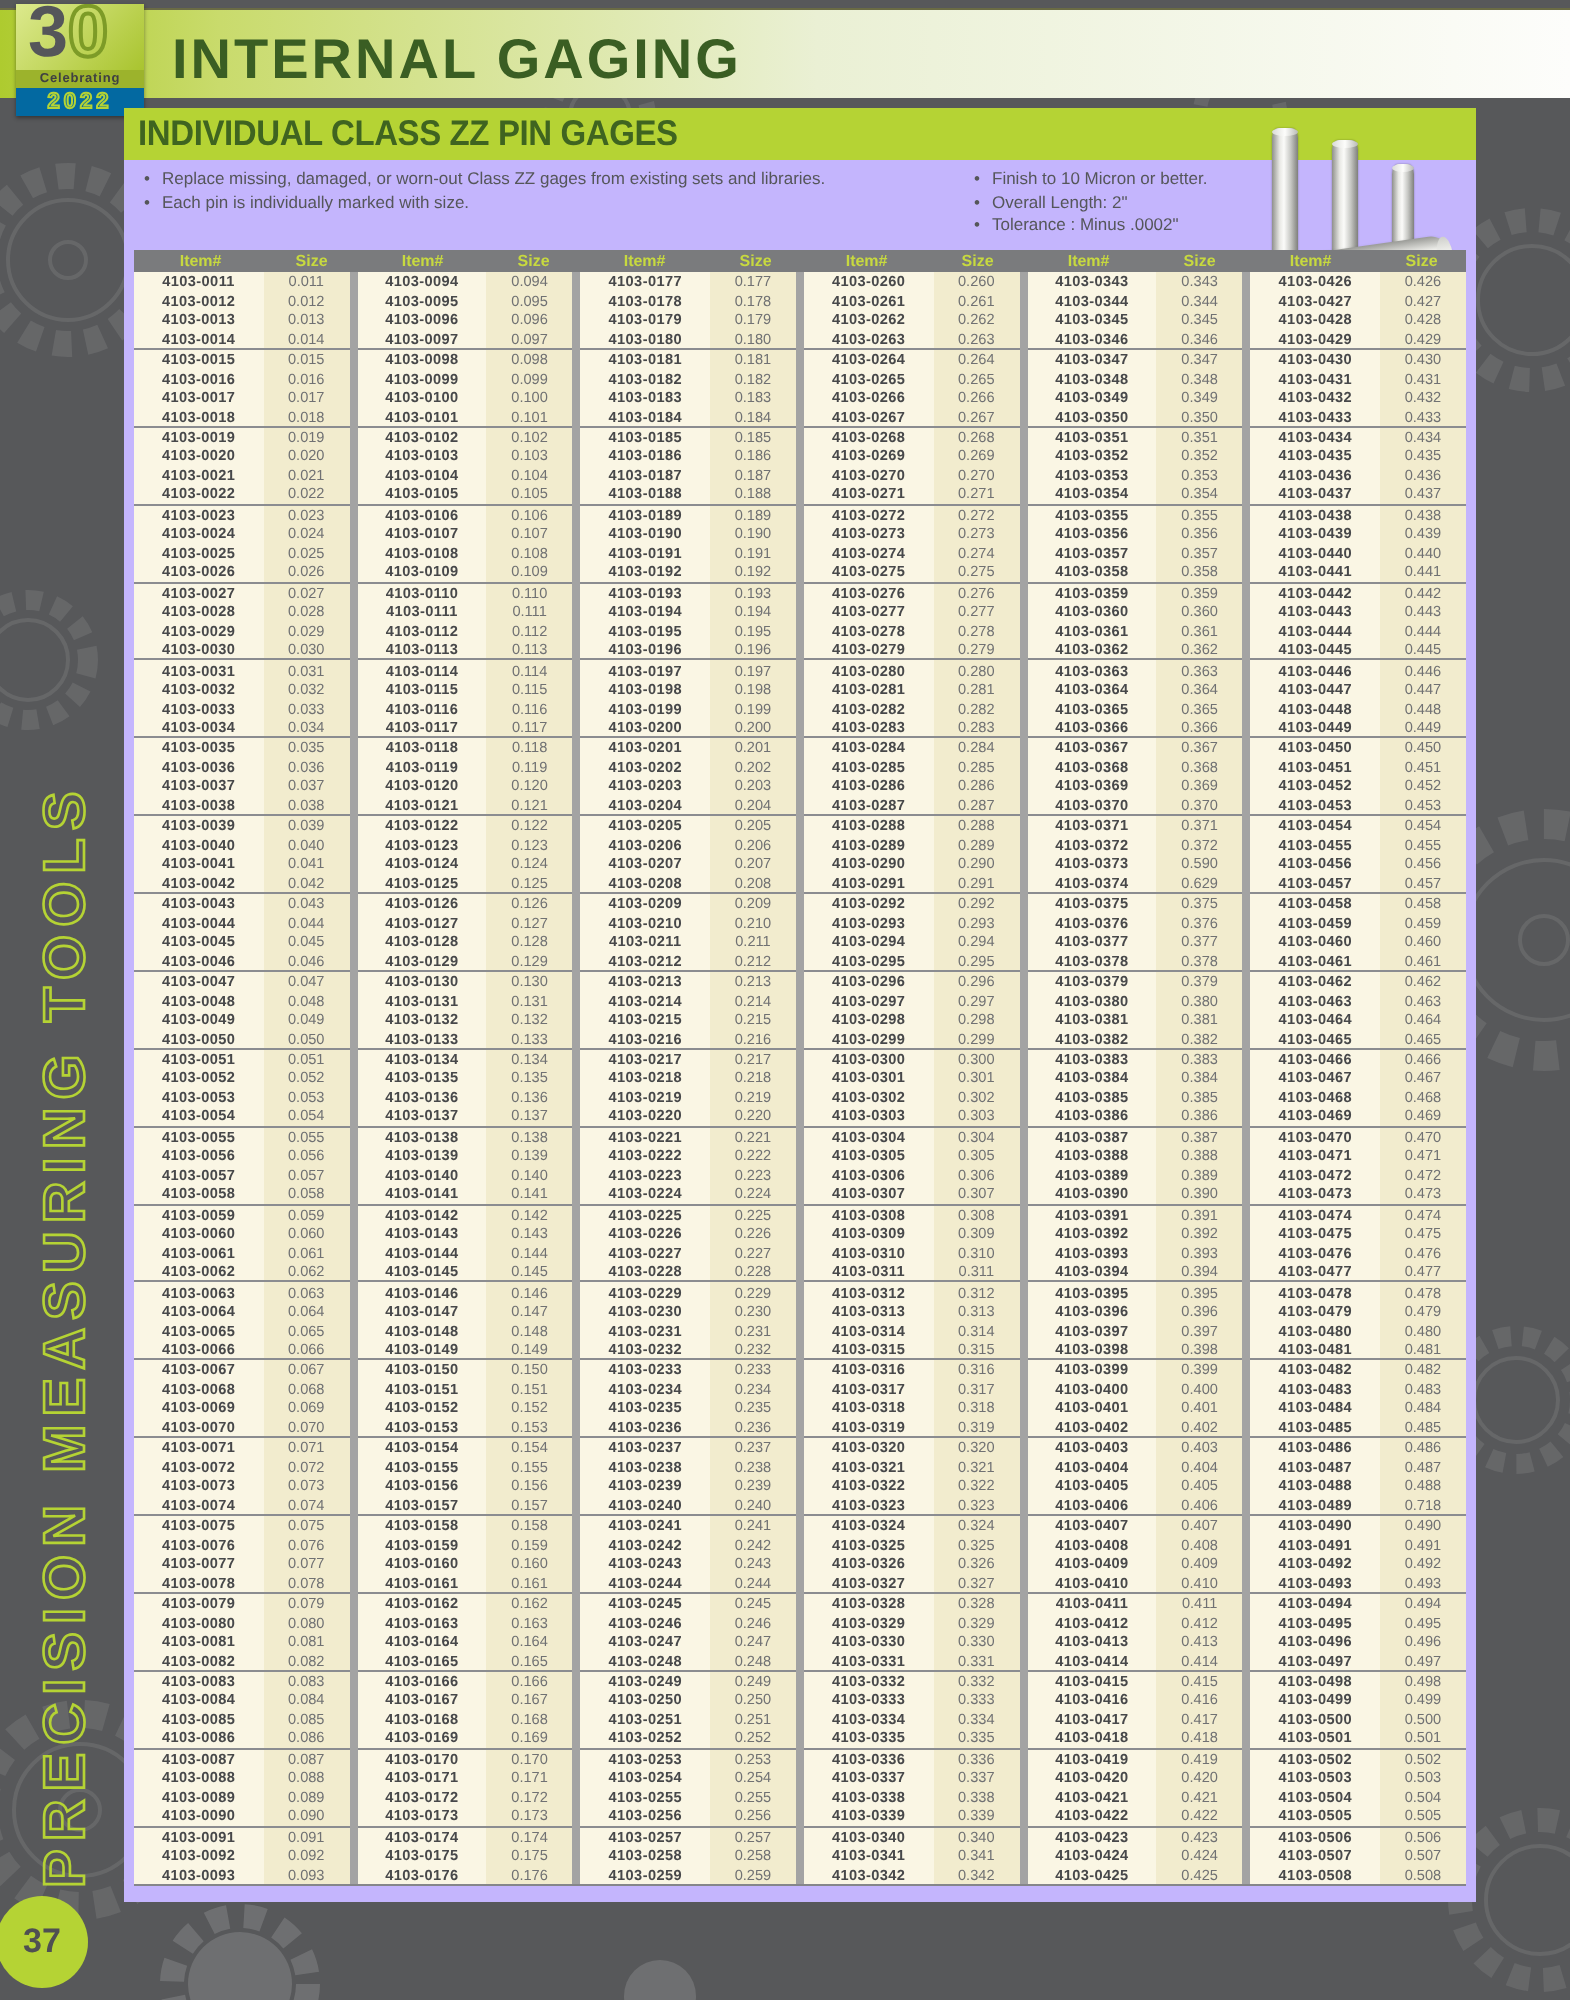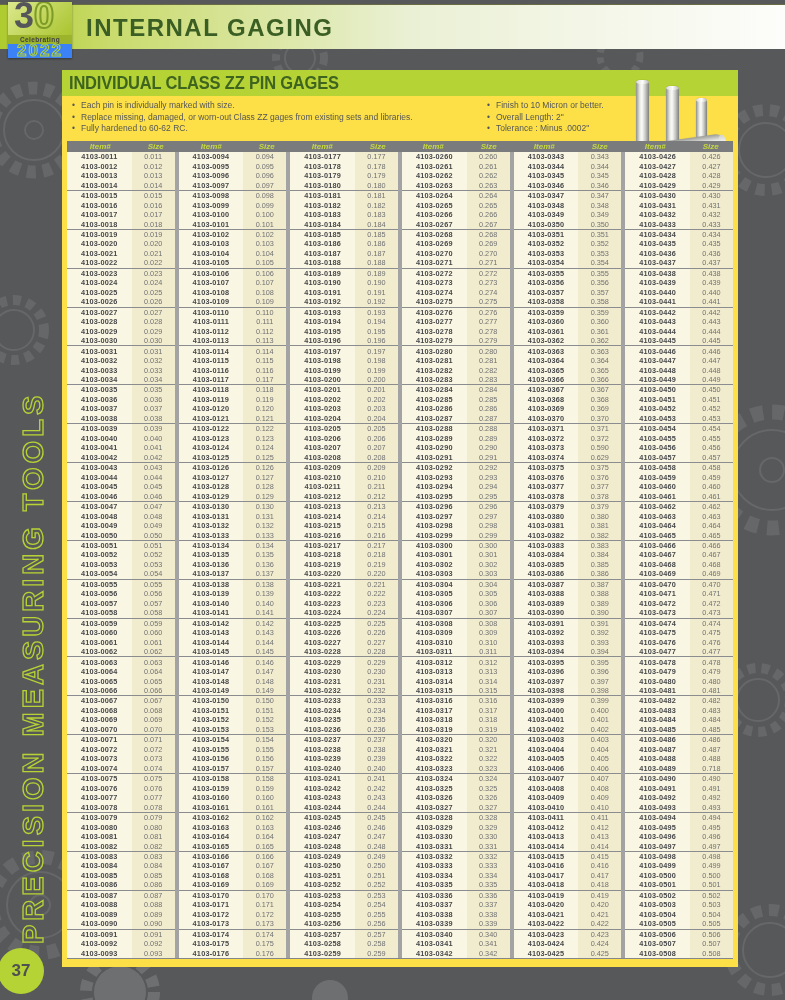--- a/index.html
+++ b/index.html
@@ -11,7 +11,7 @@
   .header-bar{position:absolute;left:0;top:4px;width:785px;height:44px;
     background:linear-gradient(90deg,#aecb2f 0%,#c9db6c 14%,#eaf0d4 52%,#fdfdfb 100%);
     border-top:1px solid #6a6b44;}
-  .page-title{position:absolute;left:86px;top:9px;font-size:24px;font-weight:bold;
+  .page-title{position:absolute;left:86px;top:9px;font-size:28px;font-weight:bold;
     letter-spacing:1.5px;color:#3a5e23;}
 
   

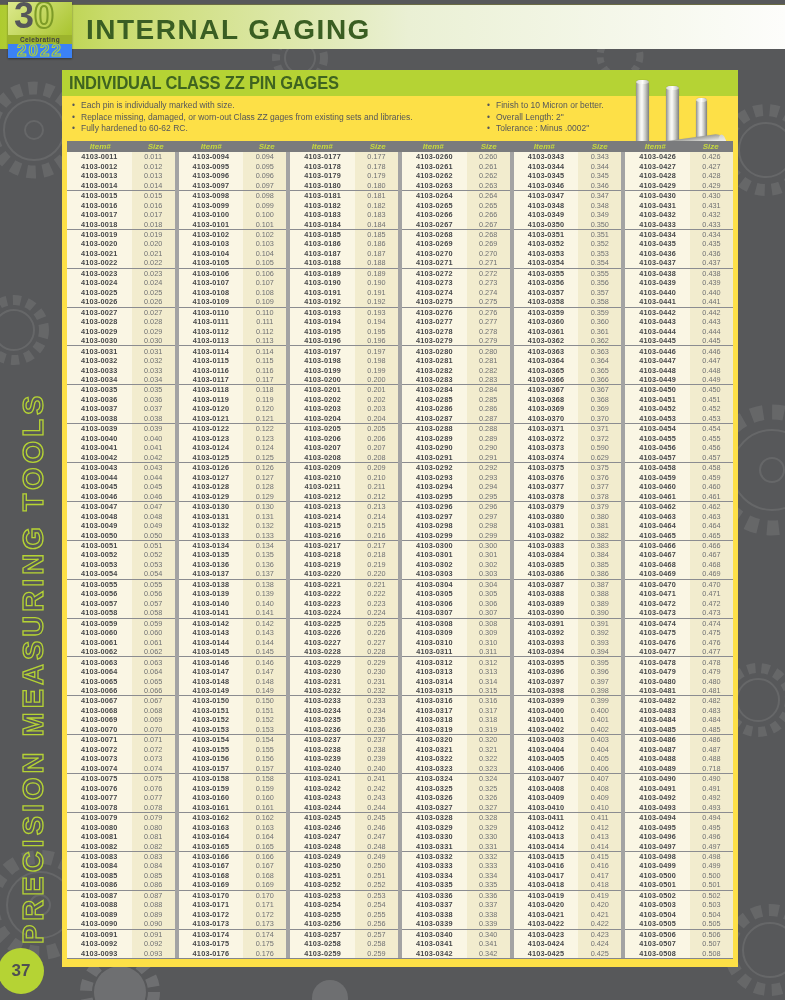--- a/index.html
+++ b/index.html
@@ -24,7 +24,7 @@
   }
   .logo-mid{height:9px;background:#9cb32c;color:#3f4042;font-size:6.5px;font-weight:bold;
     text-align:center;line-height:9px;letter-spacing:.4px;}
-  .logo-bot{height:14px;background:#3b82f6;color:#b5d334;font-size:17px;font-weight:bold;
+  .logo-bot{height:14px;background:#0369a1;color:#b5d334;font-size:11px;font-weight:bold;
     text-align:center;line-height:14px;letter-spacing:2px;}
   @supports (-webkit-text-stroke:1px #000){
     .logo-bot{color:transparent;-webkit-text-stroke:1px #b5d334;}

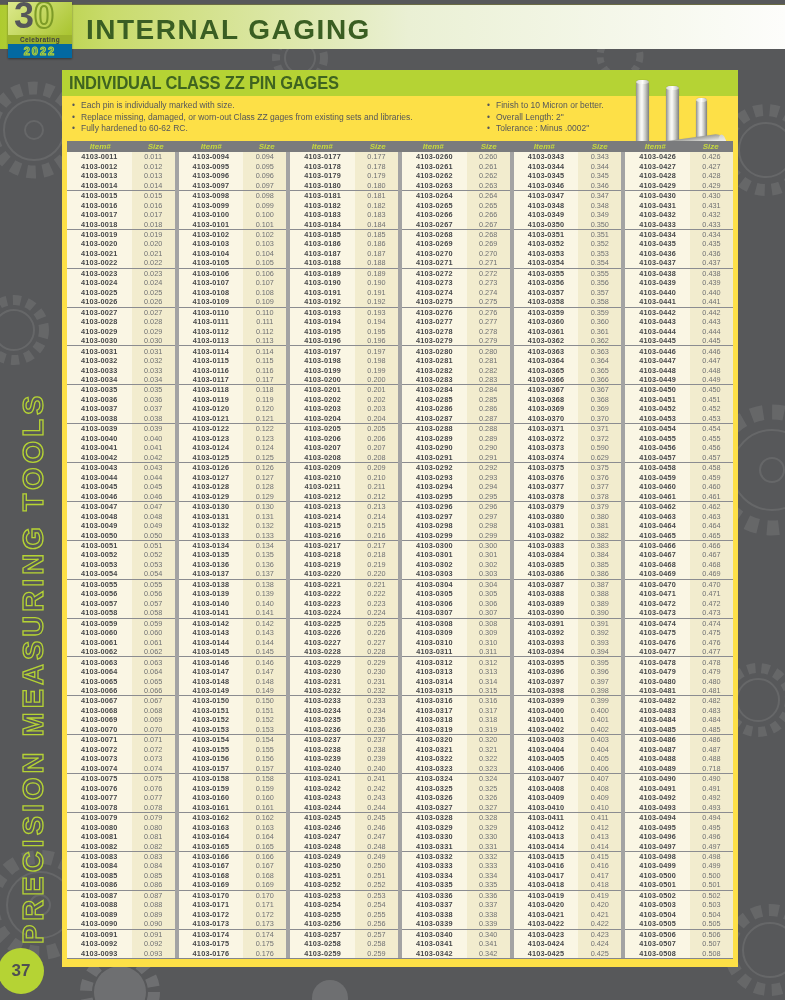--- a/index.html
+++ b/index.html
@@ -43,7 +43,7 @@
     font-size:17px;font-weight:bold;color:#4f5052;}
 
   
-  .panel{position:absolute;left:62px;top:70px;width:676px;height:897px;background:#fde047;}
+  .panel{position:absolute;left:62px;top:54px;width:676px;height:897px;background:#c4b5fd;}
   .section-bar{height:26px;background:#b5d334;display:flex;align-items:center;}
   .section-title{font-size:16.5px;font-weight:bold;color:#3f6420;letter-spacing:-.2px;
     padding-left:7px;transform:scaleY(1.08);transform-origin:left center;}

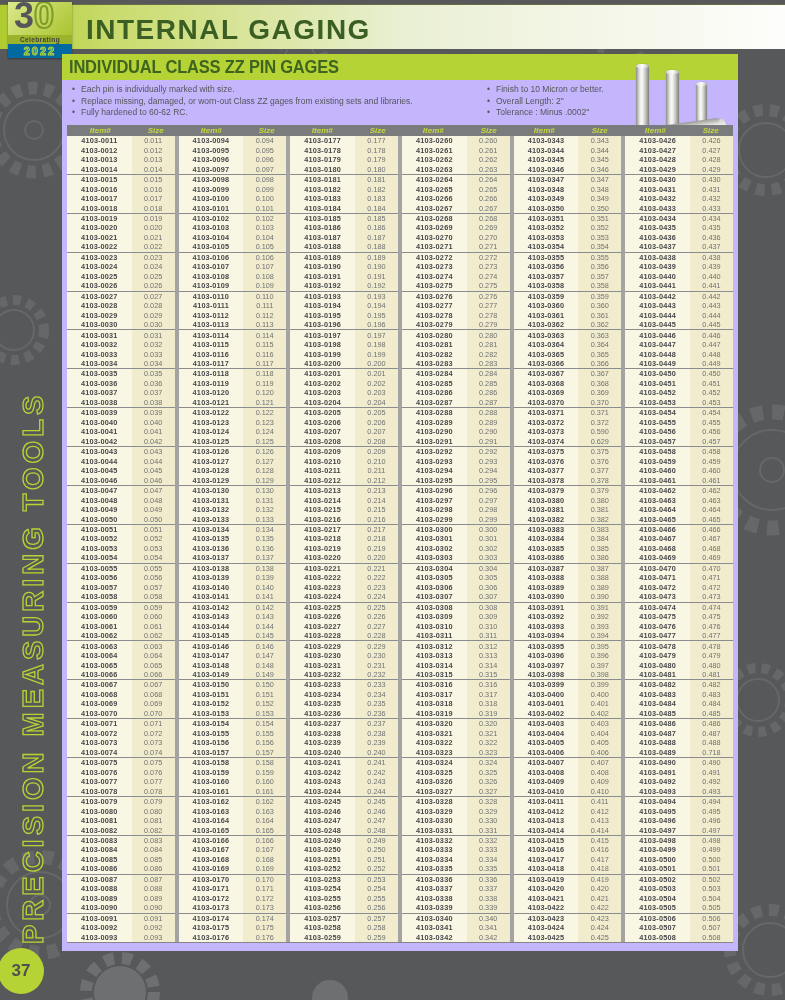--- a/index.html
+++ b/index.html
@@ -172,8 +172,8 @@
 
     <div class="intro">
       <ul class="bullets bullets-left">
+        <li>Replace missing, damaged, or worn-out Class ZZ gages from existing sets and libraries.</li>
         <li>Each pin is individually marked with size.</li>
-        <li>Replace missing, damaged, or worn-out Class ZZ gages from existing sets and libraries.</li>
         <li>Fully hardened to 60-62 RC.</li>
       </ul>
       <ul class="bullets bullets-right">

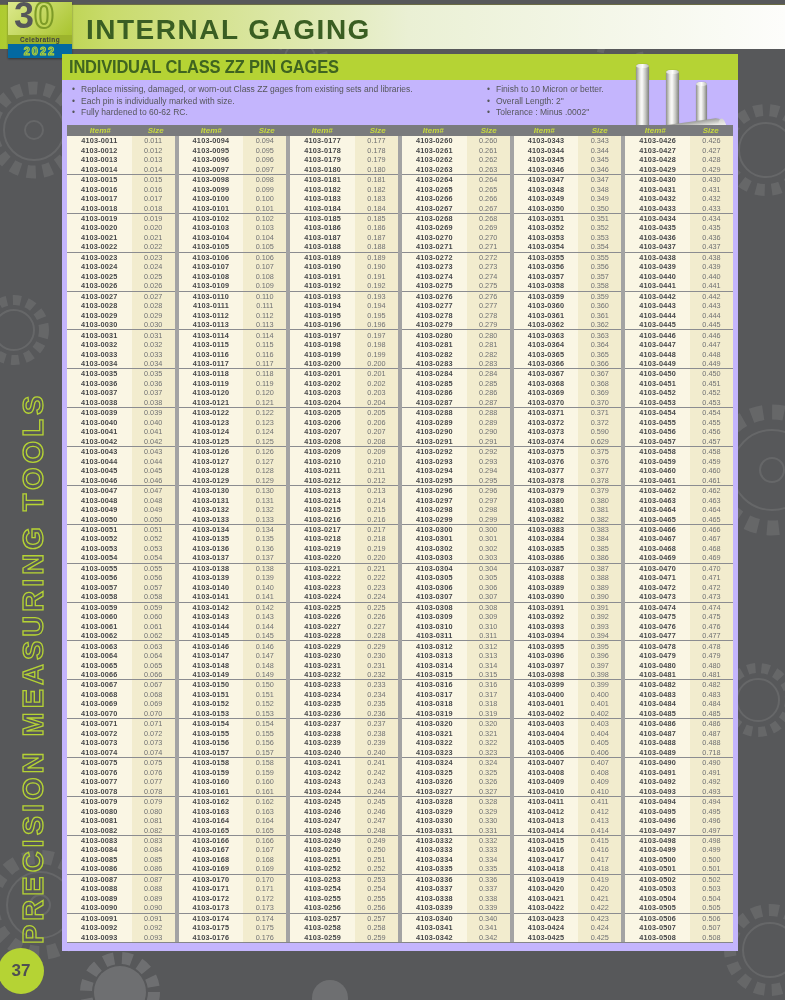--- a/index.html
+++ b/index.html
@@ -174,7 +174,6 @@
       <ul class="bullets bullets-left">
         <li>Replace missing, damaged, or worn-out Class ZZ gages from existing sets and libraries.</li>
         <li>Each pin is individually marked with size.</li>
-        <li>Fully hardened to 60-62 RC.</li>
       </ul>
       <ul class="bullets bullets-right">
         <li>Finish to 10 Micron or better.</li>

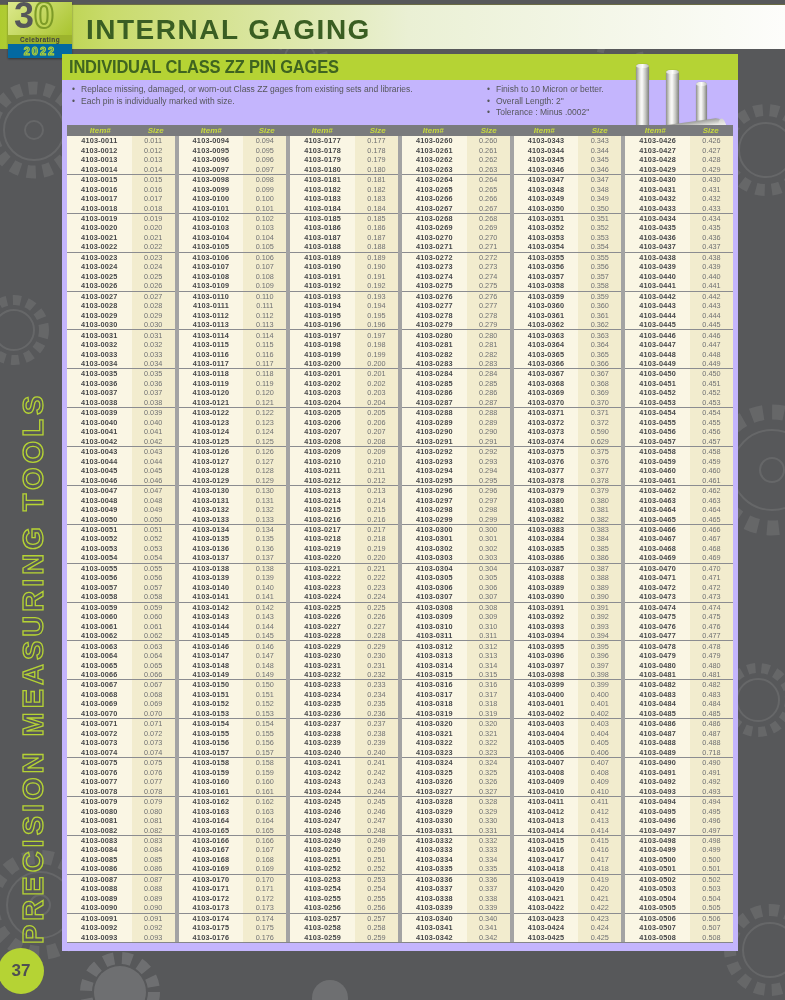--- a/index.html
+++ b/index.html
@@ -76,7 +76,7 @@
   .gage-table{position:absolute;left:5px;right:5px;top:71px;bottom:8px;display:flex;flex-direction:column;}
   .thead{display:flex;height:11px;flex:none;background:#7a7b7d;}
   .hpair{flex:1;display:flex;}
-  .hpair span{display:block;font-size:8px;font-weight:bold;font-style:italic;
+  .hpair span{display:block;font-size:8px;font-weight:bold;
     color:#c7d93f;text-align:center;line-height:11px;}
   .h-item{width:60%;}
   .h-size{width:40%;}

